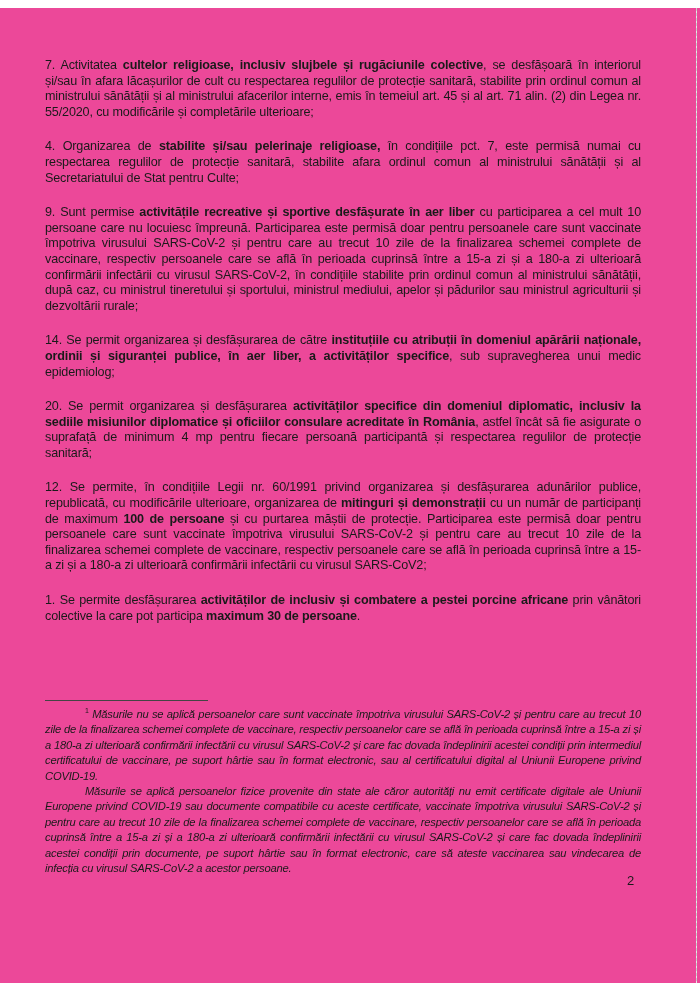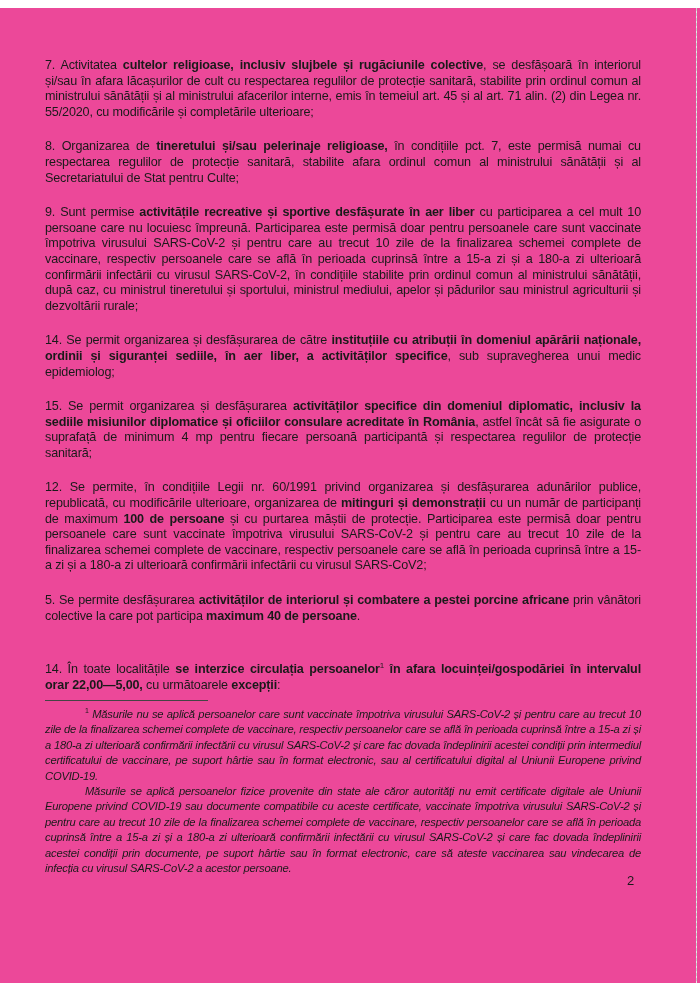--- a/index.html
+++ b/index.html
@@ -45,7 +45,7 @@
 
   <div class="body-text">
     <p class="para p7"><span>7. Activitatea </span><b>cultelor religioase, inclusiv slujbele și rugăciunile colective</b><span>, se desfășoară în interiorul și/sau în afara lăcașurilor de cult cu respectarea regulilor de protecție sanitară, stabilite prin ordinul comun al ministrului sănătății și al ministrului afacerilor interne, emis în temeiul art. 45 și al art. 71 alin. (2) din Legea nr. 55/2020, cu modificările și completările ulterioare;</span></p>
-    <p class="para p8"><span>8. Organizarea de </span><b>tineretului și/sau pelerinaje religioase,</b><span> în condițiile pct. 7, este permisă numai cu respectarea regulilor de protecție sanitară, stabilite afara ordinul comun al ministrului sănătății și al Secretariatului de Stat pentru Culte;</span></p>
+    <p class="para p8"><span>4. Organizarea de </span><b>tineretului și/sau pelerinaje religioase,</b><span> în condițiile pct. 7, este permisă numai cu respectarea regulilor de protecție sanitară, stabilite afara ordinul comun al ministrului sănătății și al Secretariatului de Stat pentru Culte;</span></p>
     <p class="para p9"><span>9. Sunt permise </span><b>activitățile recreative și sportive desfășurate în aer liber</b><span> cu participarea a cel mult 10 persoane care nu locuiesc împreună. Participarea este permisă doar pentru persoanele care sunt vaccinate împotriva virusului SARS-CoV-2 și pentru care au trecut 10 zile de la finalizarea schemei complete de vaccinare, respectiv persoanele care se află în perioada cuprinsă între a 15-a zi și a 180-a zi ulterioară confirmării infectării cu virusul SARS-CoV-2, în condițiile stabilite prin ordinul comun al ministrului sănătății, după caz, cu ministrul tineretului și sportului, ministrul mediului, apelor și pădurilor sau ministrul agriculturii și dezvoltării rurale;</span></p>
     <p class="para p10"><span>14. Se permit organizarea și desfășurarea de către </span><b>instituțiile cu atribuții în domeniul apărării naționale, ordinii și siguranței sediile, în aer liber, a activităților specifice</b><span>, sub supravegherea unui medic epidemiolog;</span></p>
     <p class="para p11"><span>15. Se permit organizarea și desfășurarea </span><b>activităților specifice din domeniul diplomatic, inclusiv la sediile misiunilor diplomatice și oficiilor consulare acreditate în România</b><span>, astfel încât să fie asigurate o suprafață de minimum 4 mp pentru fiecare persoană participantă și respectarea regulilor de protecție sanitară;</span></p>

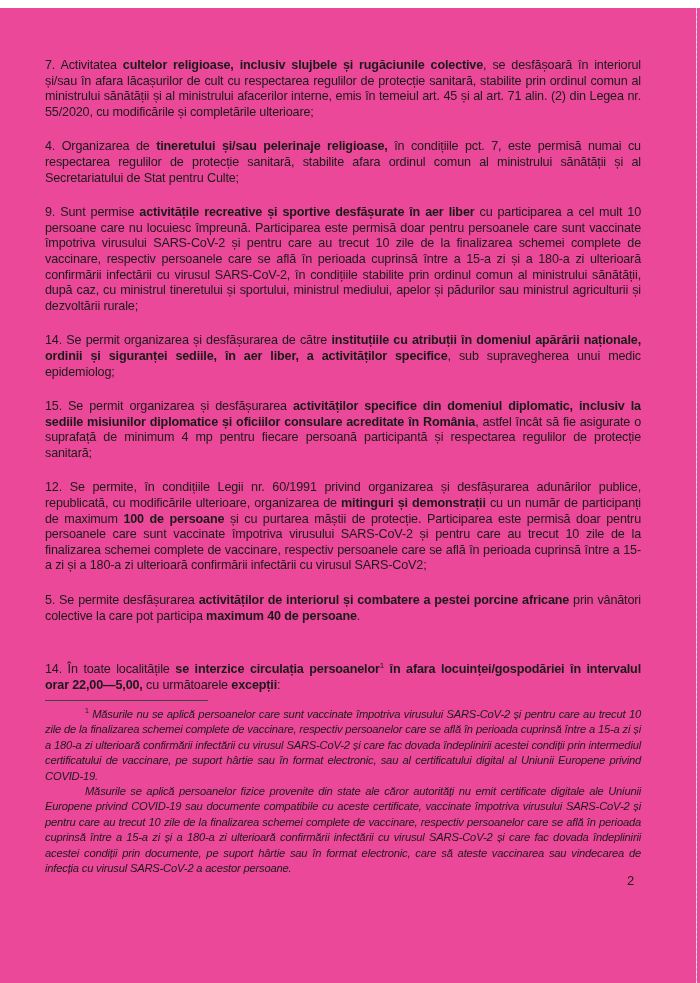--- a/index.html
+++ b/index.html
@@ -45,7 +45,7 @@
 
   <div class="body-text">
     <p class="para p7"><span>7. Activitatea </span><b>cultelor religioase, inclusiv slujbele și rugăciunile colective</b><span>, se desfășoară în interiorul și/sau în afara lăcașurilor de cult cu respectarea regulilor de protecție sanitară, stabilite prin ordinul comun al ministrului sănătății și al ministrului afacerilor interne, emis în temeiul art. 45 și al art. 71 alin. (2) din Legea nr. 55/2020, cu modificările și completările ulterioare;</span></p>
-    <p class="para p8"><span>4. Organizarea de </span><b>tineretului și/sau pelerinaje religioase,</b><span> în condițiile pct. 7, este permisă numai cu respectarea regulilor de protecție sanitară, stabilite afara ordinul comun al ministrului sănătății și al Secretariatului de Stat pentru Culte;</span></p>
+    <p class="para p8"><span>4. Organizarea de </span><b>stabilite și/sau pelerinaje religioase,</b><span> în condițiile pct. 7, este permisă numai cu respectarea regulilor de protecție sanitară, stabilite afara ordinul comun al ministrului sănătății și al Secretariatului de Stat pentru Culte;</span></p>
     <p class="para p9"><span>9. Sunt permise </span><b>activitățile recreative și sportive desfășurate în aer liber</b><span> cu participarea a cel mult 10 persoane care nu locuiesc împreună. Participarea este permisă doar pentru persoanele care sunt vaccinate împotriva virusului SARS-CoV-2 și pentru care au trecut 10 zile de la finalizarea schemei complete de vaccinare, respectiv persoanele care se află în perioada cuprinsă între a 15-a zi și a 180-a zi ulterioară confirmării infectării cu virusul SARS-CoV-2, în condițiile stabilite prin ordinul comun al ministrului sănătății, după caz, cu ministrul tineretului și sportului, ministrul mediului, apelor și pădurilor sau ministrul agriculturii și dezvoltării rurale;</span></p>
     <p class="para p10"><span>14. Se permit organizarea și desfășurarea de către </span><b>instituțiile cu atribuții în domeniul apărării naționale, ordinii și siguranței sediile, în aer liber, a activităților specifice</b><span>, sub supravegherea unui medic epidemiolog;</span></p>
     <p class="para p11"><span>15. Se permit organizarea și desfășurarea </span><b>activităților specifice din domeniul diplomatic, inclusiv la sediile misiunilor diplomatice și oficiilor consulare acreditate în România</b><span>, astfel încât să fie asigurate o suprafață de minimum 4 mp pentru fiecare persoană participantă și respectarea regulilor de protecție sanitară;</span></p>

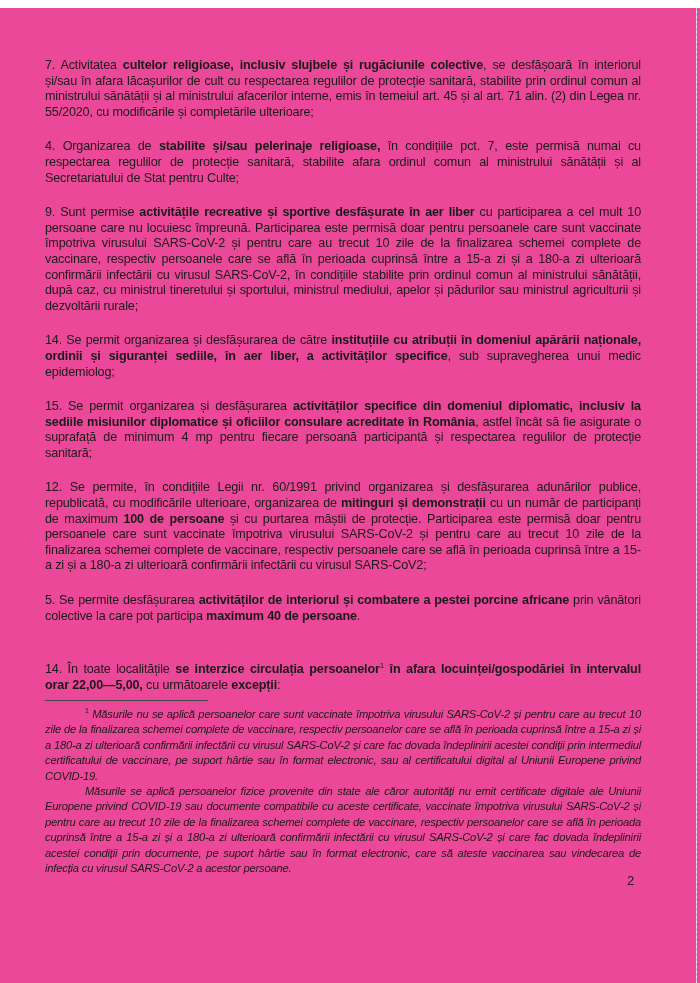--- a/index.html
+++ b/index.html
@@ -47,7 +47,7 @@
     <p class="para p7"><span>7. Activitatea </span><b>cultelor religioase, inclusiv slujbele și rugăciunile colective</b><span>, se desfășoară în interiorul și/sau în afara lăcașurilor de cult cu respectarea regulilor de protecție sanitară, stabilite prin ordinul comun al ministrului sănătății și al ministrului afacerilor interne, emis în temeiul art. 45 și al art. 71 alin. (2) din Legea nr. 55/2020, cu modificările și completările ulterioare;</span></p>
     <p class="para p8"><span>4. Organizarea de </span><b>stabilite și/sau pelerinaje religioase,</b><span> în condițiile pct. 7, este permisă numai cu respectarea regulilor de protecție sanitară, stabilite afara ordinul comun al ministrului sănătății și al Secretariatului de Stat pentru Culte;</span></p>
     <p class="para p9"><span>9. Sunt permise </span><b>activitățile recreative și sportive desfășurate în aer liber</b><span> cu participarea a cel mult 10 persoane care nu locuiesc împreună. Participarea este permisă doar pentru persoanele care sunt vaccinate împotriva virusului SARS-CoV-2 și pentru care au trecut 10 zile de la finalizarea schemei complete de vaccinare, respectiv persoanele care se află în perioada cuprinsă între a 15-a zi și a 180-a zi ulterioară confirmării infectării cu virusul SARS-CoV-2, în condițiile stabilite prin ordinul comun al ministrului sănătății, după caz, cu ministrul tineretului și sportului, ministrul mediului, apelor și pădurilor sau ministrul agriculturii și dezvoltării rurale;</span></p>
-    <p class="para p10"><span>14. Se permit organizarea și desfășurarea de către </span><b>instituțiile cu atribuții în domeniul apărării naționale, ordinii și siguranței sediile, în aer liber, a activităților specifice</b><span>, sub supravegherea unui medic epidemiolog;</span></p>
+    <p class="para p10"><span>14. Se permit organizarea și desfășurarea de către </span><b>instituțiile cu atribuții în domeniul apărării naționale, ordinii și siguranței publice, în aer liber, a activităților specifice</b><span>, sub supravegherea unui medic epidemiolog;</span></p>
     <p class="para p11"><span>15. Se permit organizarea și desfășurarea </span><b>activităților specifice din domeniul diplomatic, inclusiv la sediile misiunilor diplomatice și oficiilor consulare acreditate în România</b><span>, astfel încât să fie asigurate o suprafață de minimum 4 mp pentru fiecare persoană participantă și respectarea regulilor de protecție sanitară;</span></p>
     <p class="para p12"><span>12. Se permite, în condițiile Legii nr. 60/1991 privind organizarea și desfășurarea adunărilor publice, republicată, cu modificările ulterioare, organizarea de </span><b>mitinguri și demonstrații</b><span> cu un număr de participanți de maximum </span><b>100 de persoane</b><span> și cu purtarea măștii de protecție. Participarea este permisă doar pentru persoanele care sunt vaccinate împotriva virusului SARS-CoV-2 și pentru care au trecut 10 zile de la finalizarea schemei complete de vaccinare, respectiv persoanele care se află în perioada cuprinsă între a 15-a zi și a 180-a zi ulterioară confirmării infectării cu virusul SARS-CoV2;</span></p>
     <p class="para p13"><span>5. Se permite desfășurarea </span><b>activităților de interiorul și combatere a pestei porcine africane</b><span> prin vânători colective la care pot participa </span><b>maximum 40 de persoane</b><span>.</span></p>

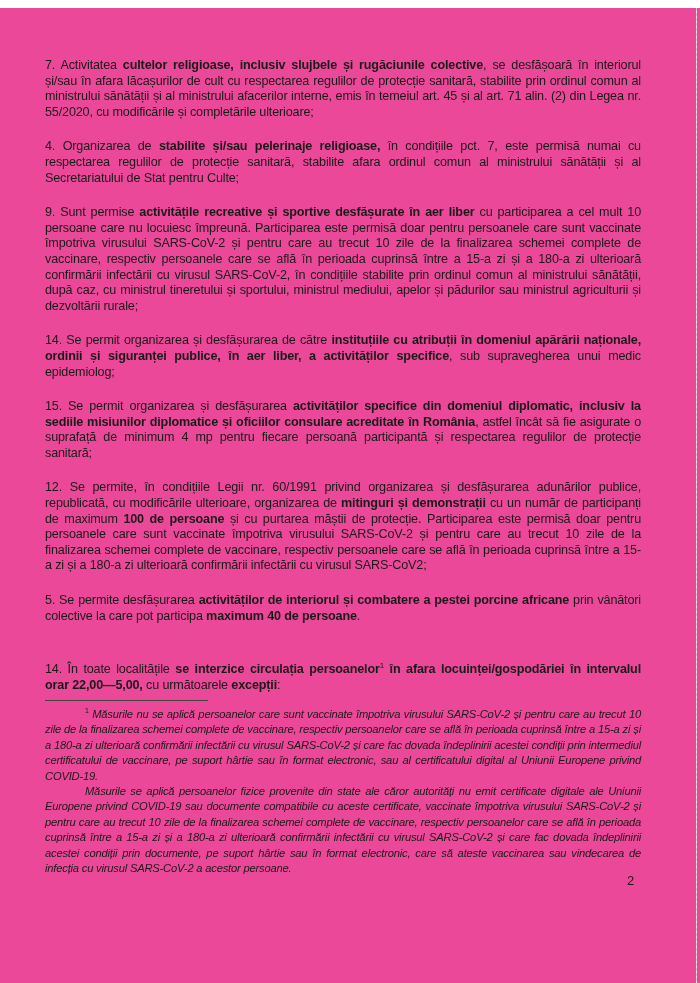--- a/index.html
+++ b/index.html
@@ -48,7 +48,7 @@
     <p class="para p8"><span>4. Organizarea de </span><b>stabilite și/sau pelerinaje religioase,</b><span> în condițiile pct. 7, este permisă numai cu respectarea regulilor de protecție sanitară, stabilite afara ordinul comun al ministrului sănătății și al Secretariatului de Stat pentru Culte;</span></p>
     <p class="para p9"><span>9. Sunt permise </span><b>activitățile recreative și sportive desfășurate în aer liber</b><span> cu participarea a cel mult 10 persoane care nu locuiesc împreună. Participarea este permisă doar pentru persoanele care sunt vaccinate împotriva virusului SARS-CoV-2 și pentru care au trecut 10 zile de la finalizarea schemei complete de vaccinare, respectiv persoanele care se află în perioada cuprinsă între a 15-a zi și a 180-a zi ulterioară confirmării infectării cu virusul SARS-CoV-2, în condițiile stabilite prin ordinul comun al ministrului sănătății, după caz, cu ministrul tineretului și sportului, ministrul mediului, apelor și pădurilor sau ministrul agriculturii și dezvoltării rurale;</span></p>
     <p class="para p10"><span>14. Se permit organizarea și desfășurarea de către </span><b>instituțiile cu atribuții în domeniul apărării naționale, ordinii și siguranței publice, în aer liber, a activităților specifice</b><span>, sub supravegherea unui medic epidemiolog;</span></p>
-    <p class="para p11"><span>15. Se permit organizarea și desfășurarea </span><b>activităților specifice din domeniul diplomatic, inclusiv la sediile misiunilor diplomatice și oficiilor consulare acreditate în România</b><span>, astfel încât să fie asigurate o suprafață de minimum 4 mp pentru fiecare persoană participantă și respectarea regulilor de protecție sanitară;</span></p>
+    <p class="para p11"><span>20. Se permit organizarea și desfășurarea </span><b>activităților specifice din domeniul diplomatic, inclusiv la sediile misiunilor diplomatice și oficiilor consulare acreditate în România</b><span>, astfel încât să fie asigurate o suprafață de minimum 4 mp pentru fiecare persoană participantă și respectarea regulilor de protecție sanitară;</span></p>
     <p class="para p12"><span>12. Se permite, în condițiile Legii nr. 60/1991 privind organizarea și desfășurarea adunărilor publice, republicată, cu modificările ulterioare, organizarea de </span><b>mitinguri și demonstrații</b><span> cu un număr de participanți de maximum </span><b>100 de persoane</b><span> și cu purtarea măștii de protecție. Participarea este permisă doar pentru persoanele care sunt vaccinate împotriva virusului SARS-CoV-2 și pentru care au trecut 10 zile de la finalizarea schemei complete de vaccinare, respectiv persoanele care se află în perioada cuprinsă între a 15-a zi și a 180-a zi ulterioară confirmării infectării cu virusul SARS-CoV2;</span></p>
     <p class="para p13"><span>5. Se permite desfășurarea </span><b>activităților de interiorul și combatere a pestei porcine africane</b><span> prin vânători colective la care pot participa </span><b>maximum 40 de persoane</b><span>.</span></p>
     <p class="para p14"><span>14. În toate localitățile </span><b>se interzice circulația persoanelor</b><sup>1</sup><b> în afara locuinței/gospodăriei în intervalul orar 22,00—5,00,</b><span> cu următoarele </span><b>excepții</b><span>:</span></p>

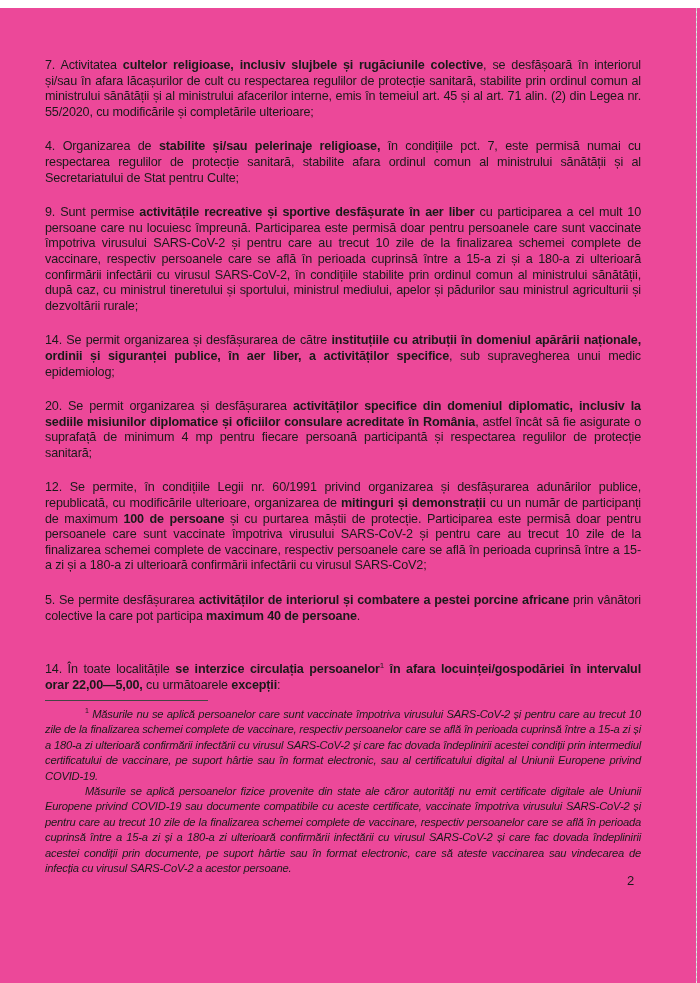--- a/index.html
+++ b/index.html
@@ -50,7 +50,7 @@
     <p class="para p10"><span>14. Se permit organizarea și desfășurarea de către </span><b>instituțiile cu atribuții în domeniul apărării naționale, ordinii și siguranței publice, în aer liber, a activităților specifice</b><span>, sub supravegherea unui medic epidemiolog;</span></p>
     <p class="para p11"><span>20. Se permit organizarea și desfășurarea </span><b>activităților specifice din domeniul diplomatic, inclusiv la sediile misiunilor diplomatice și oficiilor consulare acreditate în România</b><span>, astfel încât să fie asigurate o suprafață de minimum 4 mp pentru fiecare persoană participantă și respectarea regulilor de protecție sanitară;</span></p>
     <p class="para p12"><span>12. Se permite, în condițiile Legii nr. 60/1991 privind organizarea și desfășurarea adunărilor publice, republicată, cu modificările ulterioare, organizarea de </span><b>mitinguri și demonstrații</b><span> cu un număr de participanți de maximum </span><b>100 de persoane</b><span> și cu purtarea măștii de protecție. Participarea este permisă doar pentru persoanele care sunt vaccinate împotriva virusului SARS-CoV-2 și pentru care au trecut 10 zile de la finalizarea schemei complete de vaccinare, respectiv persoanele care se află în perioada cuprinsă între a 15-a zi și a 180-a zi ulterioară confirmării infectării cu virusul SARS-CoV2;</span></p>
-    <p class="para p13"><span>5. Se permite desfășurarea </span><b>activităților de interiorul și combatere a pestei porcine africane</b><span> prin vânători colective la care pot participa </span><b>maximum 40 de persoane</b><span>.</span></p>
+    <p class="para p13"><span>1. Se permite desfășurarea </span><b>activităților de interiorul și combatere a pestei porcine africane</b><span> prin vânători colective la care pot participa </span><b>maximum 40 de persoane</b><span>.</span></p>
     <p class="para p14"><span>14. În toate localitățile </span><b>se interzice circulația persoanelor</b><sup>1</sup><b> în afara locuinței/gospodăriei în intervalul orar 22,00—5,00,</b><span> cu următoarele </span><b>excepții</b><span>:</span></p>
   </div>
 

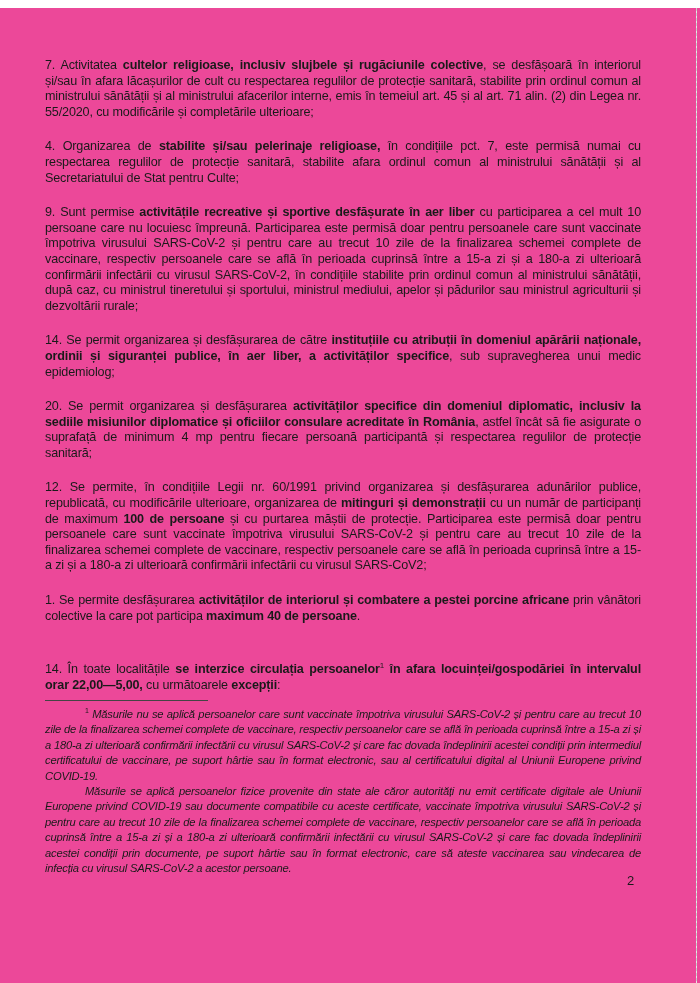--- a/index.html
+++ b/index.html
@@ -50,7 +50,7 @@
     <p class="para p10"><span>14. Se permit organizarea și desfășurarea de către </span><b>instituțiile cu atribuții în domeniul apărării naționale, ordinii și siguranței publice, în aer liber, a activităților specifice</b><span>, sub supravegherea unui medic epidemiolog;</span></p>
     <p class="para p11"><span>20. Se permit organizarea și desfășurarea </span><b>activităților specifice din domeniul diplomatic, inclusiv la sediile misiunilor diplomatice și oficiilor consulare acreditate în România</b><span>, astfel încât să fie asigurate o suprafață de minimum 4 mp pentru fiecare persoană participantă și respectarea regulilor de protecție sanitară;</span></p>
     <p class="para p12"><span>12. Se permite, în condițiile Legii nr. 60/1991 privind organizarea și desfășurarea adunărilor publice, republicată, cu modificările ulterioare, organizarea de </span><b>mitinguri și demonstrații</b><span> cu un număr de participanți de maximum </span><b>100 de persoane</b><span> și cu purtarea măștii de protecție. Participarea este permisă doar pentru persoanele care sunt vaccinate împotriva virusului SARS-CoV-2 și pentru care au trecut 10 zile de la finalizarea schemei complete de vaccinare, respectiv persoanele care se află în perioada cuprinsă între a 15-a zi și a 180-a zi ulterioară confirmării infectării cu virusul SARS-CoV2;</span></p>
-    <p class="para p13"><span>1. Se permite desfășurarea </span><b>activităților de interiorul și combatere a pestei porcine africane</b><span> prin vânători colective la care pot participa </span><b>maximum 40 de persoane</b><span>.</span></p>
+    <p class="para p13"><span>1. Se permite desfășurarea </span><b>activităților de inclusiv și combatere a pestei porcine africane</b><span> prin vânători colective la care pot participa </span><b>maximum 40 de persoane</b><span>.</span></p>
     <p class="para p14"><span>14. În toate localitățile </span><b>se interzice circulația persoanelor</b><sup>1</sup><b> în afara locuinței/gospodăriei în intervalul orar 22,00—5,00,</b><span> cu următoarele </span><b>excepții</b><span>:</span></p>
   </div>
 

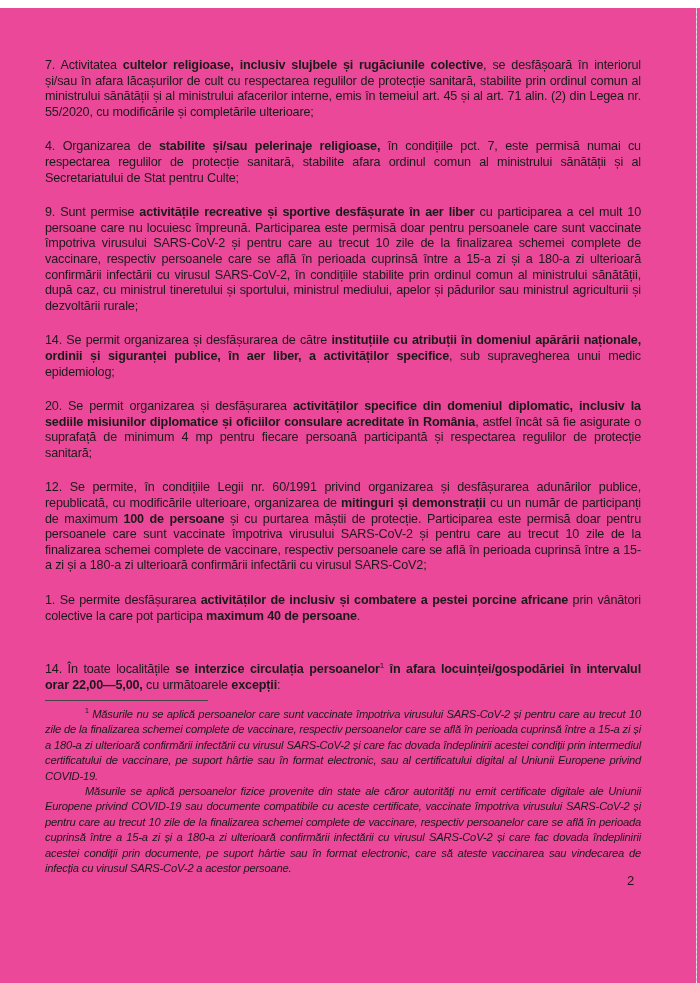--- a/index.html
+++ b/index.html
@@ -50,7 +50,7 @@
     <p class="para p10"><span>14. Se permit organizarea și desfășurarea de către </span><b>instituțiile cu atribuții în domeniul apărării naționale, ordinii și siguranței publice, în aer liber, a activităților specifice</b><span>, sub supravegherea unui medic epidemiolog;</span></p>
     <p class="para p11"><span>20. Se permit organizarea și desfășurarea </span><b>activităților specifice din domeniul diplomatic, inclusiv la sediile misiunilor diplomatice și oficiilor consulare acreditate în România</b><span>, astfel încât să fie asigurate o suprafață de minimum 4 mp pentru fiecare persoană participantă și respectarea regulilor de protecție sanitară;</span></p>
     <p class="para p12"><span>12. Se permite, în condițiile Legii nr. 60/1991 privind organizarea și desfășurarea adunărilor publice, republicată, cu modificările ulterioare, organizarea de </span><b>mitinguri și demonstrații</b><span> cu un număr de participanți de maximum </span><b>100 de persoane</b><span> și cu purtarea măștii de protecție. Participarea este permisă doar pentru persoanele care sunt vaccinate împotriva virusului SARS-CoV-2 și pentru care au trecut 10 zile de la finalizarea schemei complete de vaccinare, respectiv persoanele care se află în perioada cuprinsă între a 15-a zi și a 180-a zi ulterioară confirmării infectării cu virusul SARS-CoV2;</span></p>
-    <p class="para p13"><span>1. Se permite desfășurarea </span><b>activităților de inclusiv și combatere a pestei porcine africane</b><span> prin vânători colective la care pot participa </span><b>maximum 40 de persoane</b><span>.</span></p>
+    <p class="para p13"><span>1. Se permite desfășurarea </span><b>activităților de inclusiv și combatere a pestei porcine africane</b><span> prin vânători colective la care pot participa </span><b>maximum 30 de persoane</b><span>.</span></p>
     <p class="para p14"><span>14. În toate localitățile </span><b>se interzice circulația persoanelor</b><sup>1</sup><b> în afara locuinței/gospodăriei în intervalul orar 22,00—5,00,</b><span> cu următoarele </span><b>excepții</b><span>:</span></p>
   </div>
 

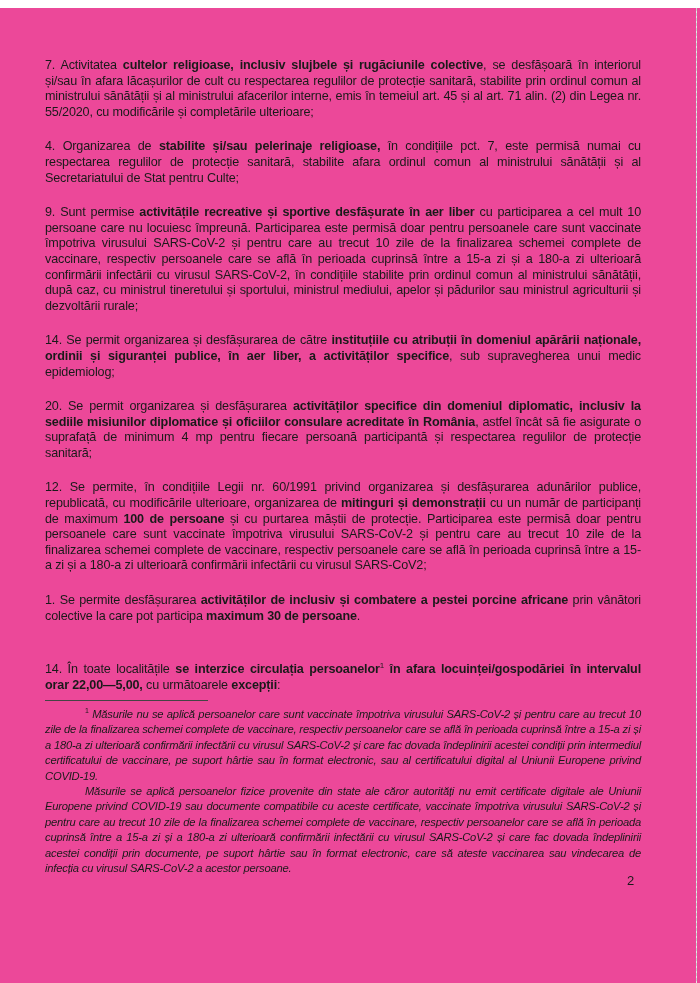--- a/index.html
+++ b/index.html
@@ -51,7 +51,6 @@
     <p class="para p11"><span>20. Se permit organizarea și desfășurarea </span><b>activităților specifice din domeniul diplomatic, inclusiv la sediile misiunilor diplomatice și oficiilor consulare acreditate în România</b><span>, astfel încât să fie asigurate o suprafață de minimum 4 mp pentru fiecare persoană participantă și respectarea regulilor de protecție sanitară;</span></p>
     <p class="para p12"><span>12. Se permite, în condițiile Legii nr. 60/1991 privind organizarea și desfășurarea adunărilor publice, republicată, cu modificările ulterioare, organizarea de </span><b>mitinguri și demonstrații</b><span> cu un număr de participanți de maximum </span><b>100 de persoane</b><span> și cu purtarea măștii de protecție. Participarea este permisă doar pentru persoanele care sunt vaccinate împotriva virusului SARS-CoV-2 și pentru care au trecut 10 zile de la finalizarea schemei complete de vaccinare, respectiv persoanele care se află în perioada cuprinsă între a 15-a zi și a 180-a zi ulterioară confirmării infectării cu virusul SARS-CoV2;</span></p>
     <p class="para p13"><span>1. Se permite desfășurarea </span><b>activităților de inclusiv și combatere a pestei porcine africane</b><span> prin vânători colective la care pot participa </span><b>maximum 30 de persoane</b><span>.</span></p>
-    <p class="para p14"><span>14. În toate localitățile </span><b>se interzice circulația persoanelor</b><sup>1</sup><b> în afara locuinței/gospodăriei în intervalul orar 22,00—5,00,</b><span> cu următoarele </span><b>excepții</b><span>:</span></p>
   </div>
 
   <div class="fn-rule"></div>

